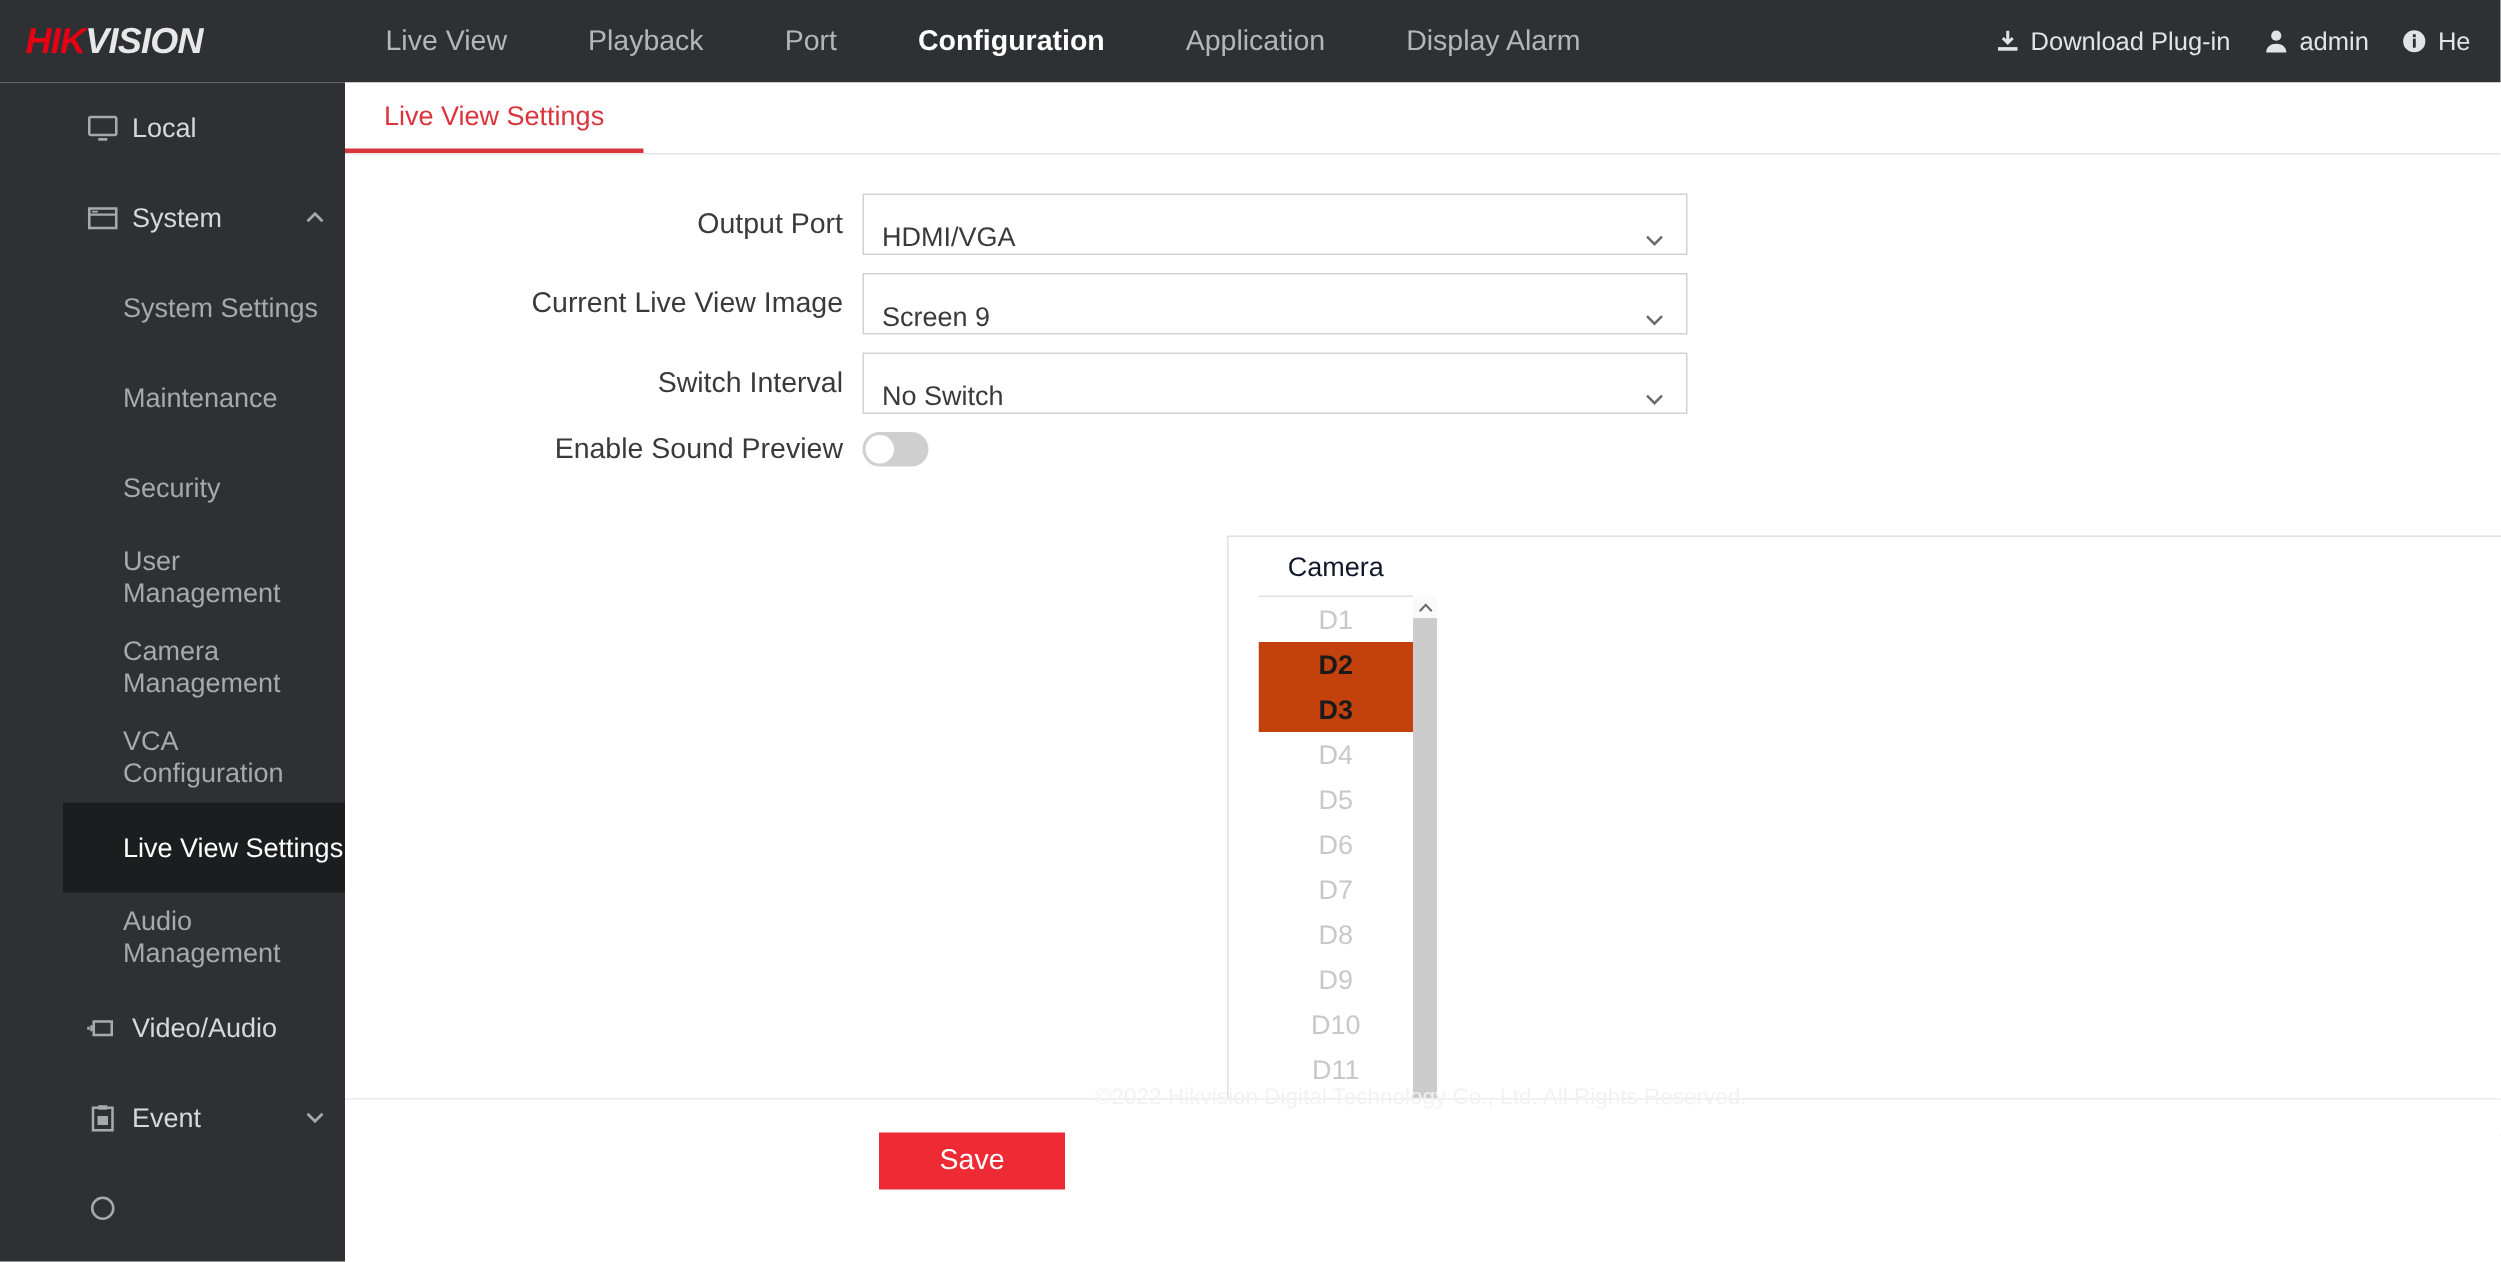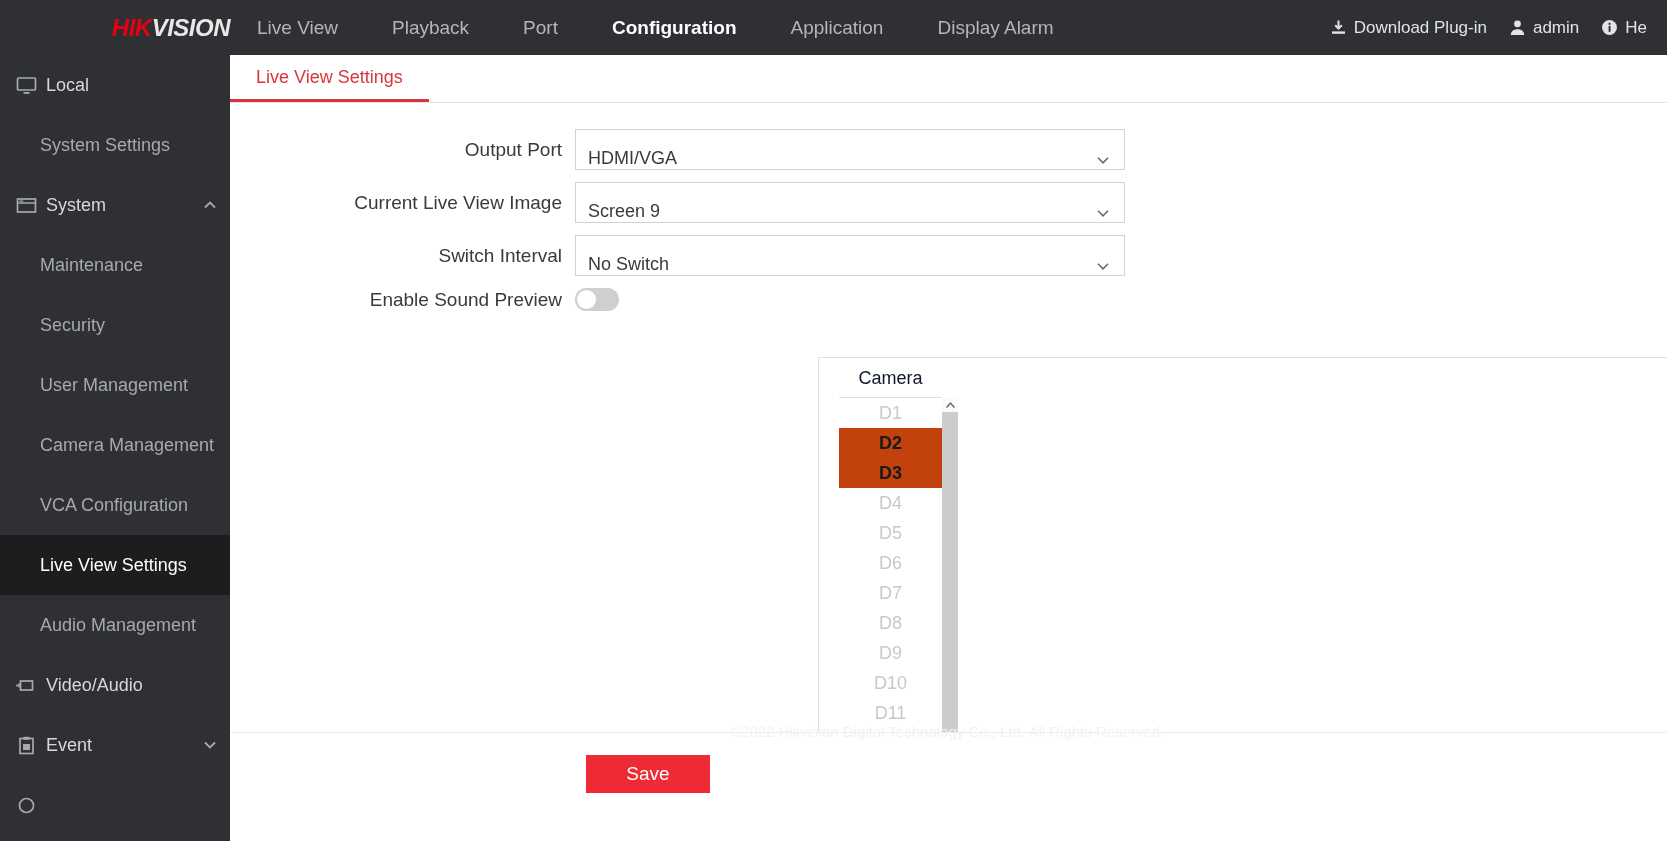--- a/index.html
+++ b/index.html
@@ -20,7 +20,7 @@
   .logo {
     width: 230px; padding-left: 17px;
     font-size: 24px; font-weight: bold; font-style: italic;
-    letter-spacing: -0.5px; white-space: nowrap; text-align: right;
+    letter-spacing: -0.5px; white-space: nowrap;
   }
   .logo .hik { color: #e60012; }
   .logo .vis { color: #e8e8e8; }

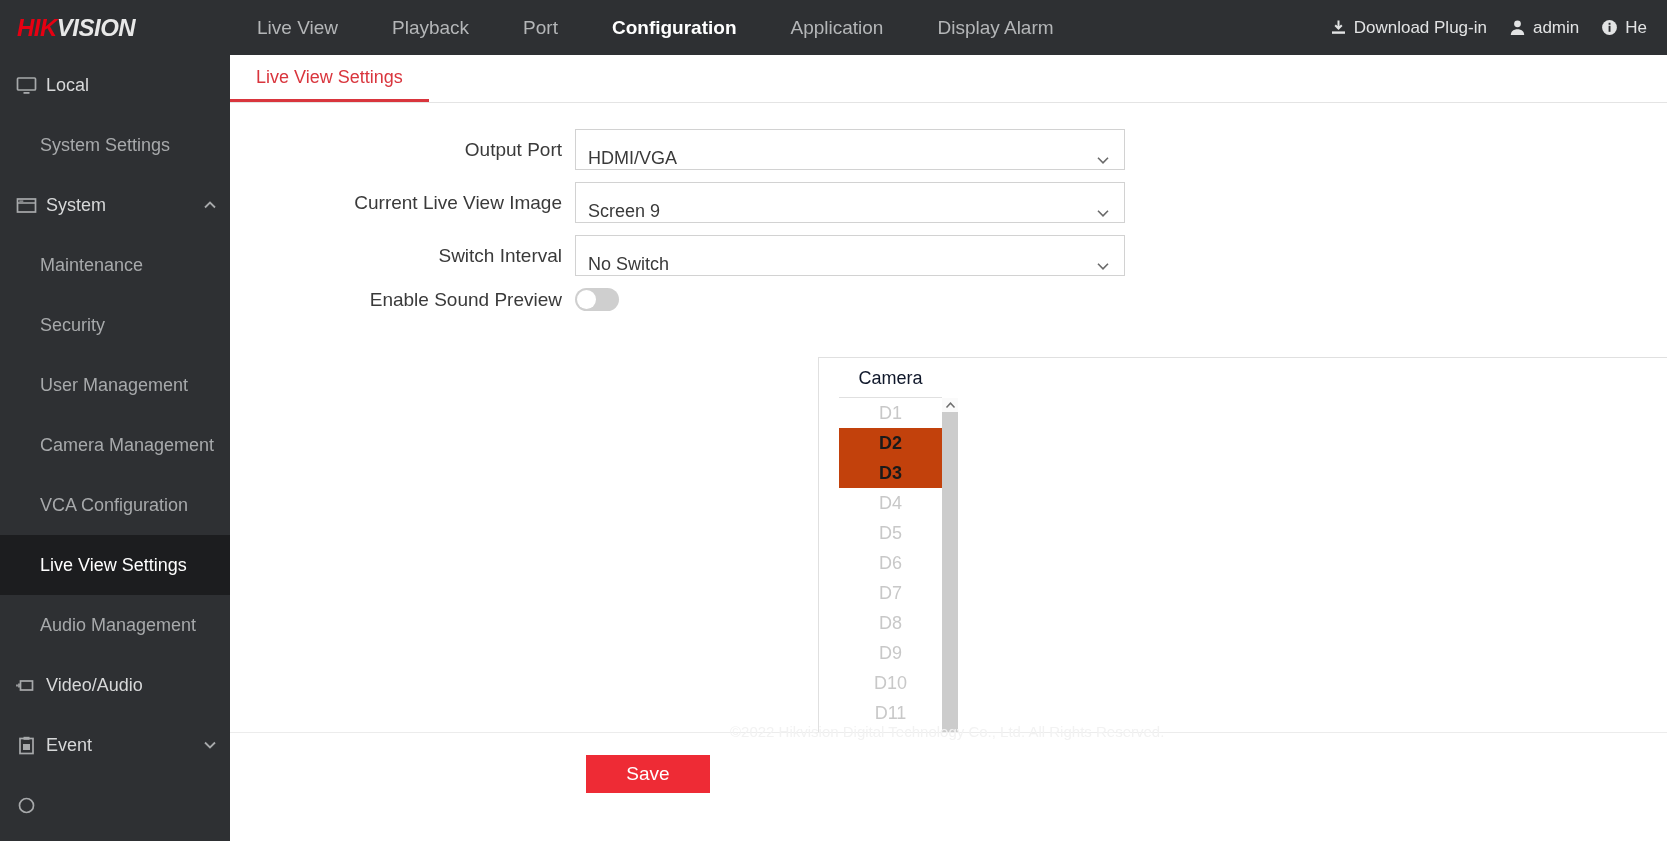--- a/index.html
+++ b/index.html
@@ -51,6 +51,7 @@
     width: 230px; height: 786px;
     background: #2e3033;
     overflow: hidden;
+    padding-left: 42px;
   }
   .side-row {
     height: 60px; display: flex; align-items: center;

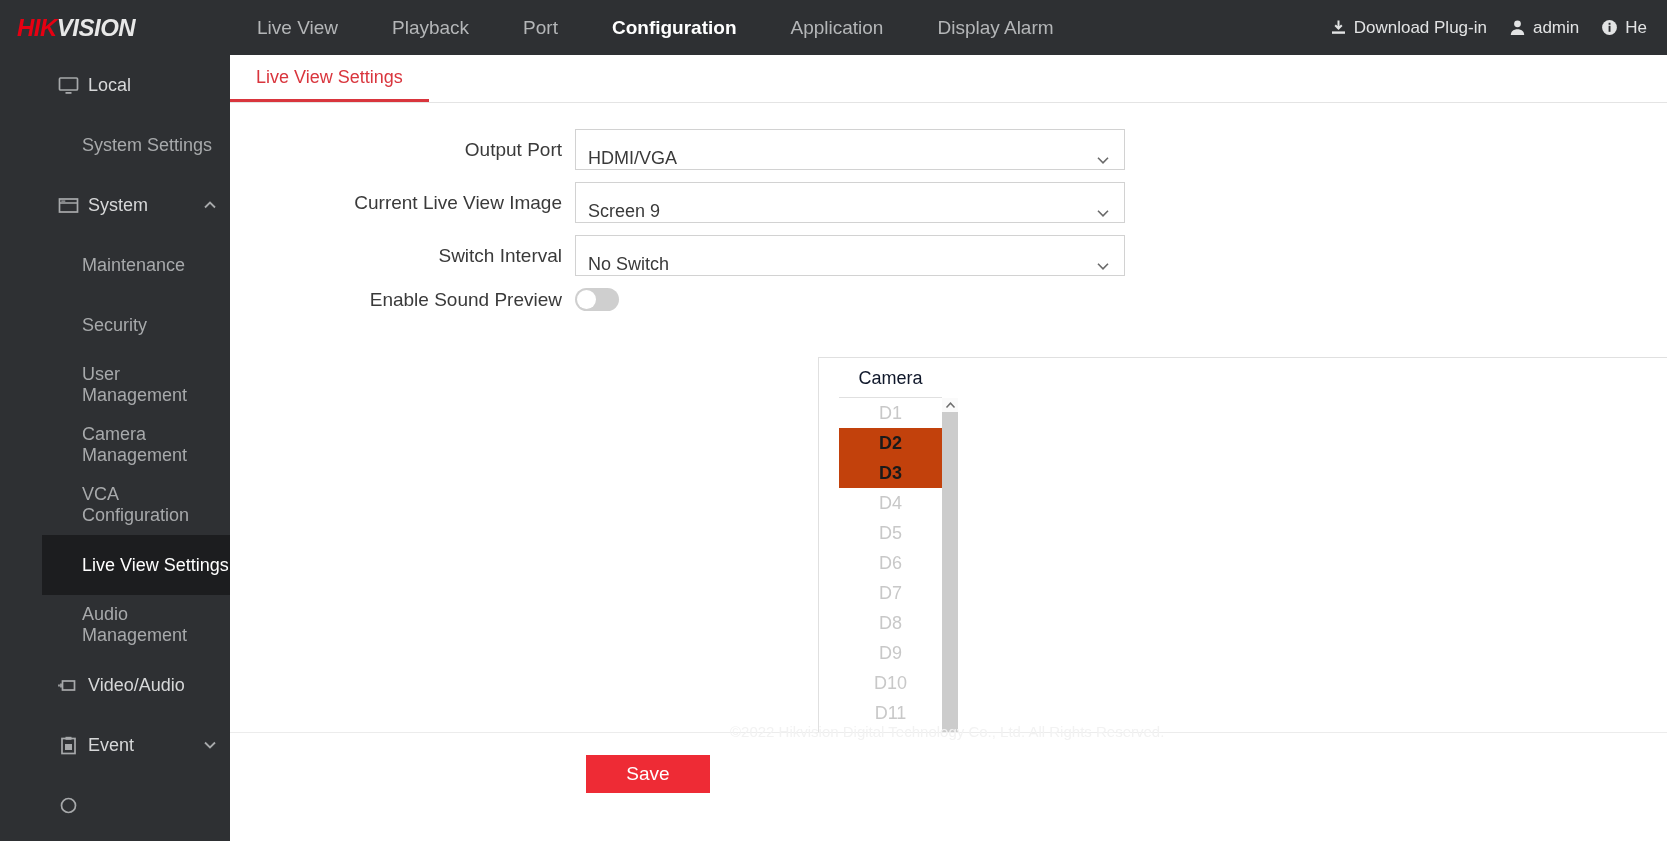--- a/index.html
+++ b/index.html
@@ -247,10 +247,6 @@
     <span class="chev"></span>
   </div>
 
-  <div class="side-row sub">
-    <span class="lbl">System Settings</span>
-  </div>
-
   <div class="side-row group">
     <span class="ico">
       <svg width="21" height="21" viewBox="0 0 21 21">
@@ -265,6 +261,10 @@
           <path d="M3 10.5L8 5.5l5 5" stroke="#a7a9ab" stroke-width="1.8" fill="none"></path>
         </svg>
     </span>
+  </div>
+
+  <div class="side-row sub">
+    <span class="lbl">System Settings</span>
   </div>
   <div class="side-row sub">
     <span class="lbl">Maintenance</span>

